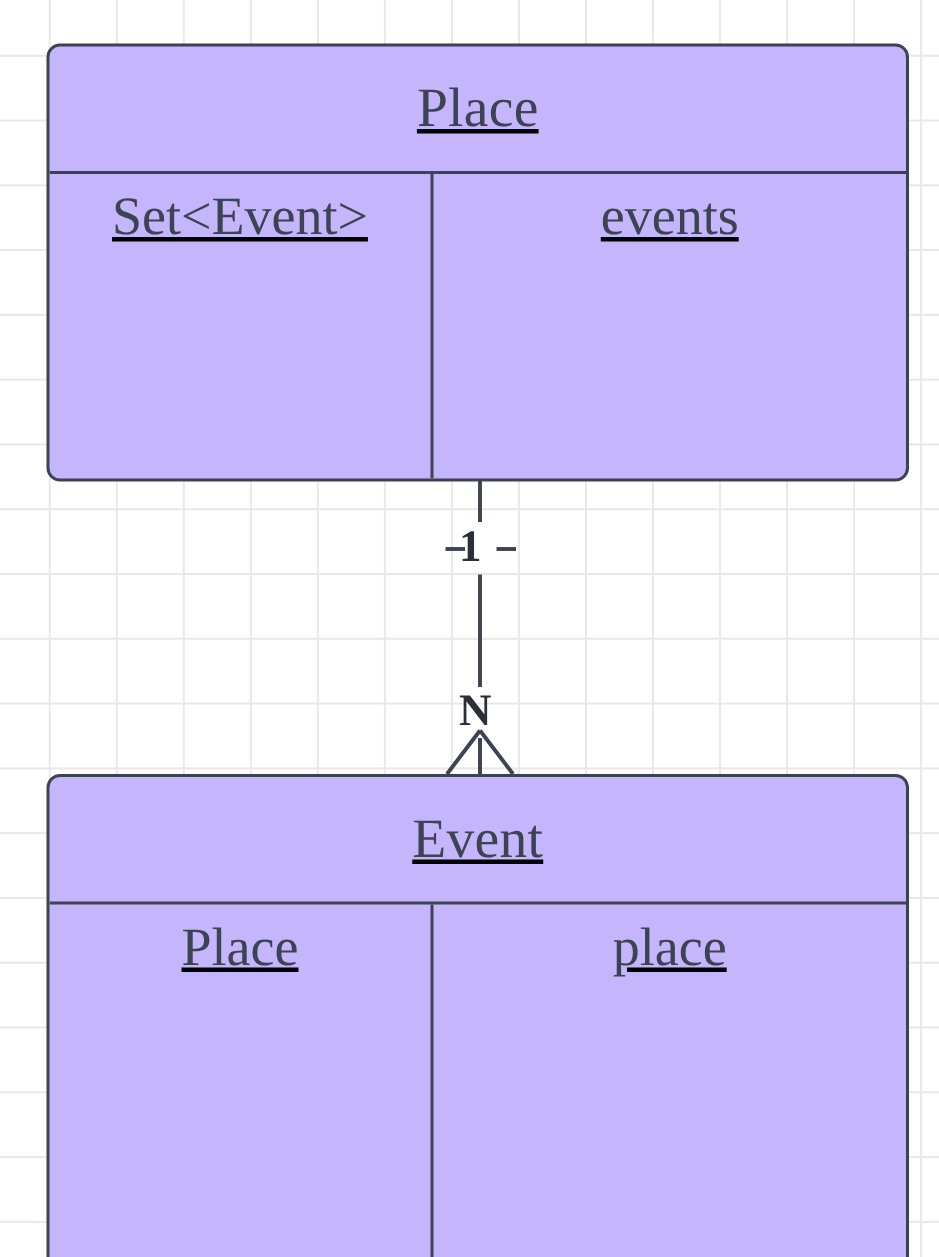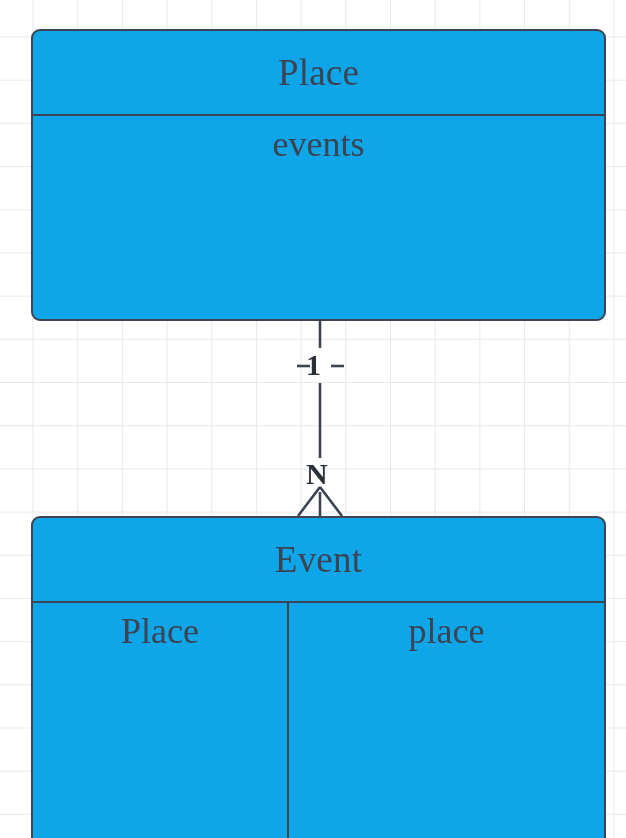--- a/index.html
+++ b/index.html
@@ -35,10 +35,11 @@
   .entity {
     position: absolute;
     box-sizing: border-box;
-    background: #0ea5e9;
+    background: #c4b5fd;
     border: 2.2px solid #3c4351;
     border-radius: 9px;
     overflow: hidden;
+    text-decoration: underline;
   }
   #entity-place {
     left: 31px;

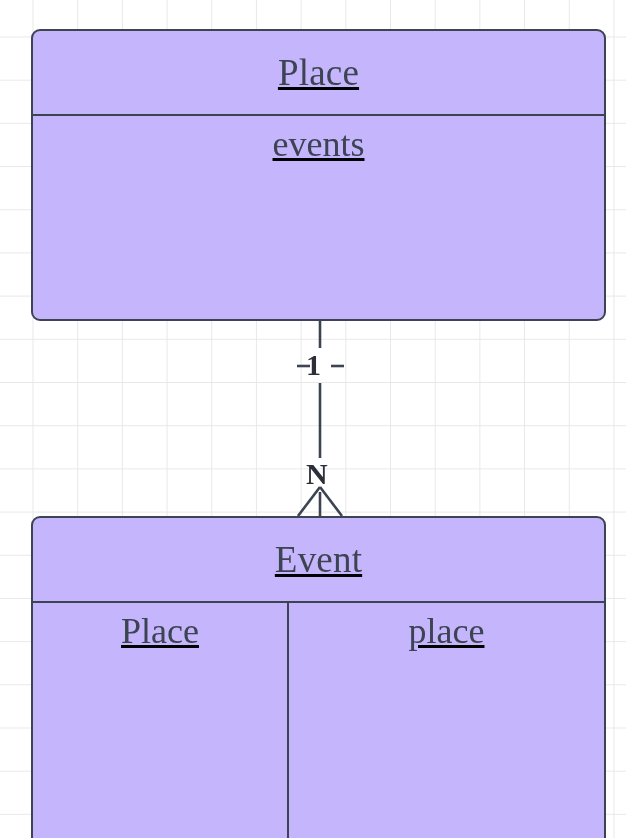--- a/index.html
+++ b/index.html
@@ -145,6 +145,7 @@
 <div class="entity" id="entity-place">
   <div class="entity-title">Place</div>
   <div class="attr-table">
+    <div class="attr-col type">Set&lt;Event&gt;</div>
     <div class="attr-col name">events</div>
   </div>
 </div>

